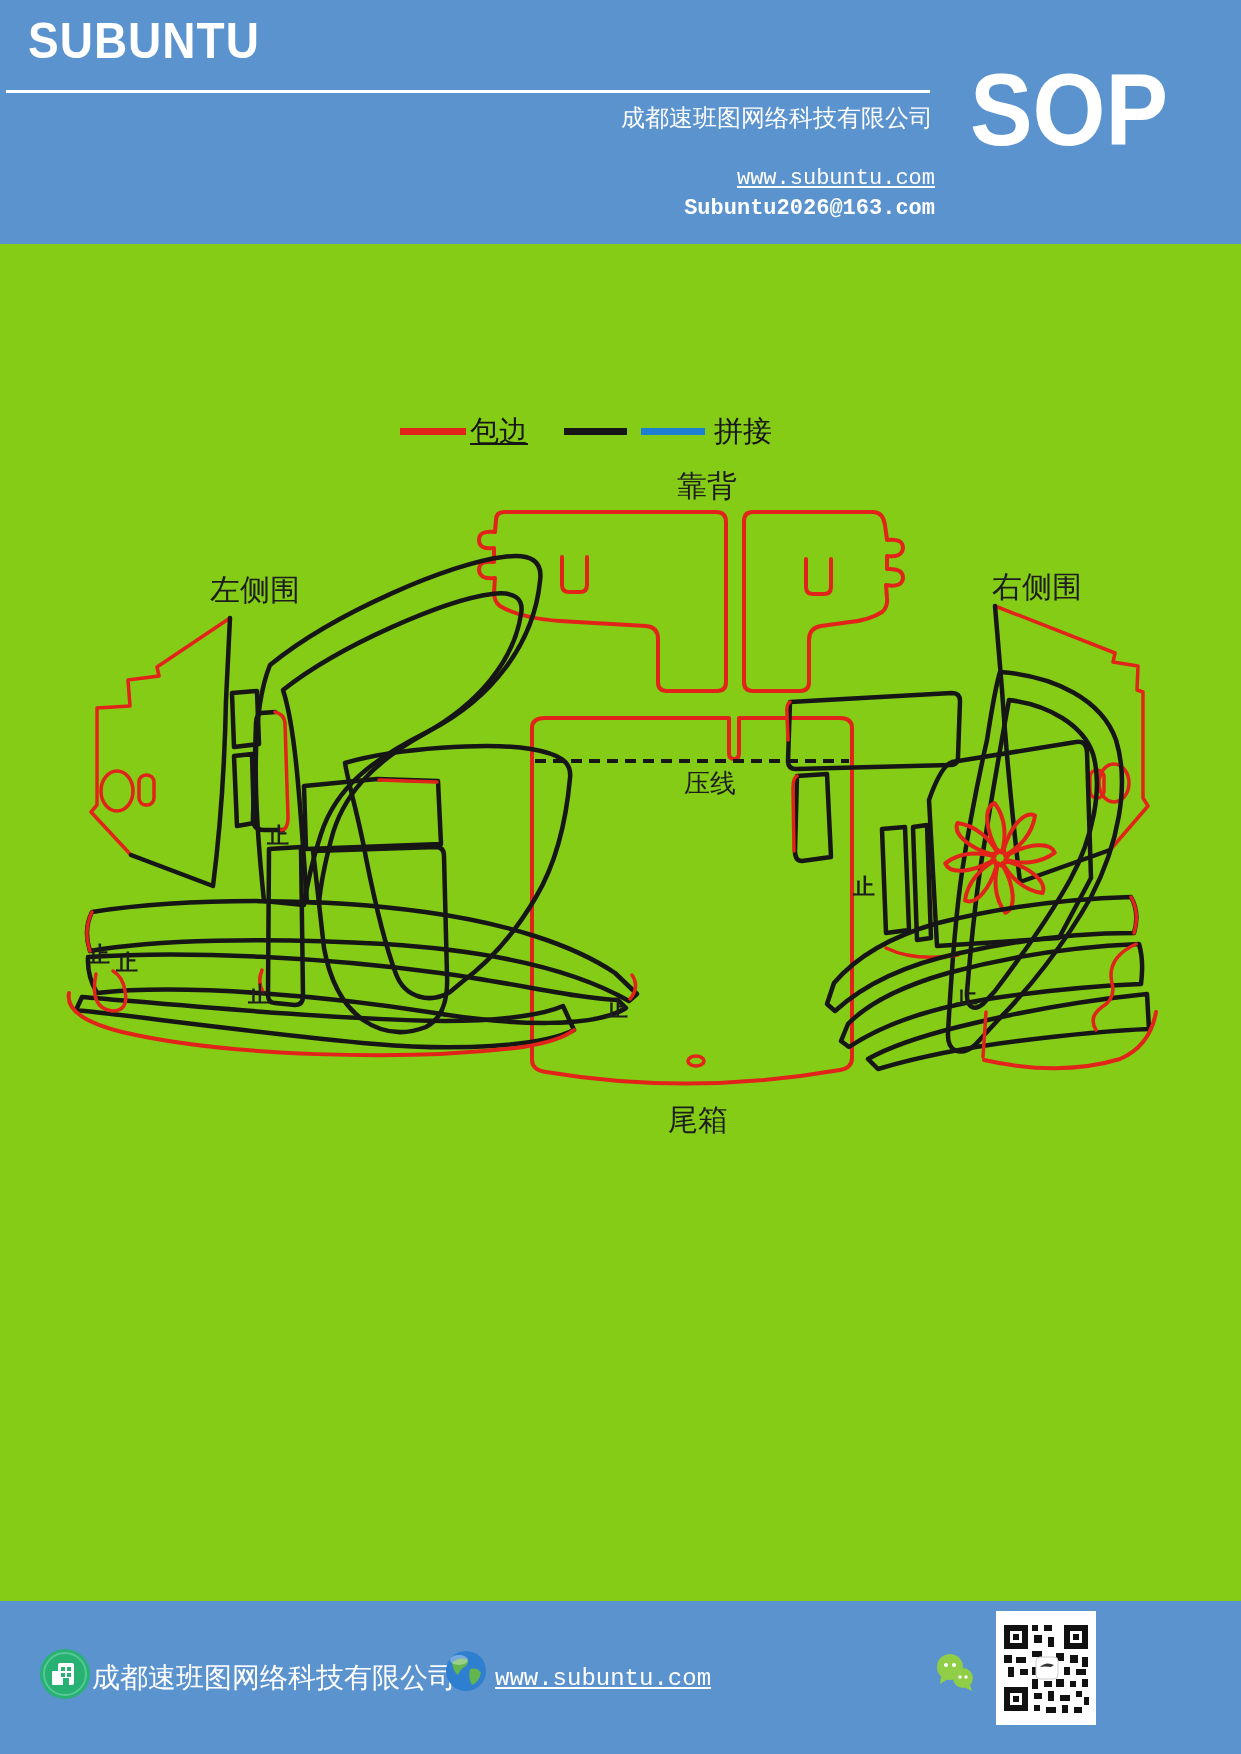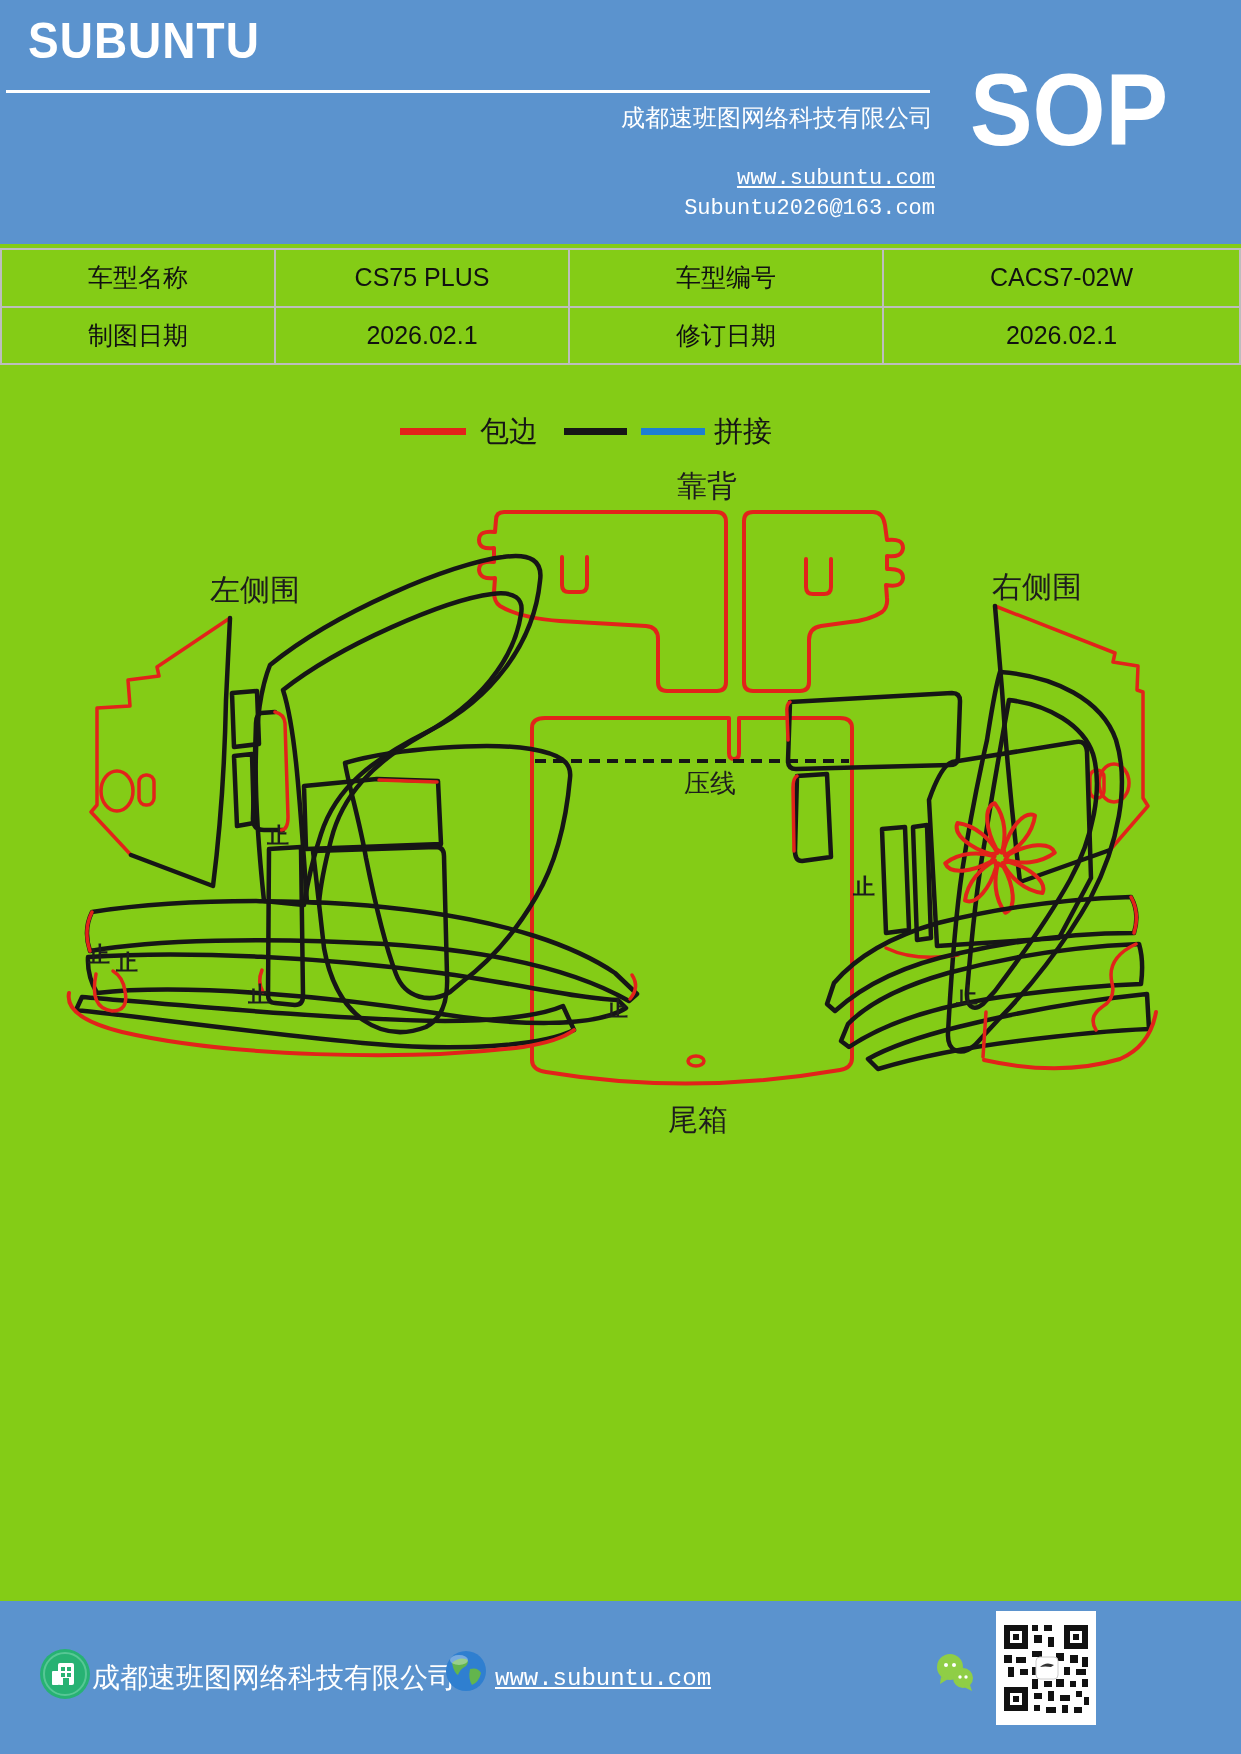--- a/index.html
+++ b/index.html
@@ -14,7 +14,7 @@
   .hdr-company{position:absolute;top:102px;right:308px;font-size:24px;font-family:"Liberation Serif",serif;}
   .hdr-site{position:absolute;top:166px;right:306px;font-size:22px;font-family:"Liberation Mono","DejaVu Sans Mono",monospace;
         text-decoration:underline;color:#fff;}
-  .hdr-mail{position:absolute;top:196px;right:306px;font-size:22px;font-family:"Liberation Mono","DejaVu Sans Mono",monospace;}
+  .hdr-mail{position:absolute;top:196px;right:306px;font-size:22px;font-family:"Liberation Mono","DejaVu Sans Mono",monospace;font-weight:bold;}
   .sop{position:absolute;left:970px;top:52px;font-size:102px;font-weight:700;
         transform:scaleX(.92);transform-origin:left top;}
   

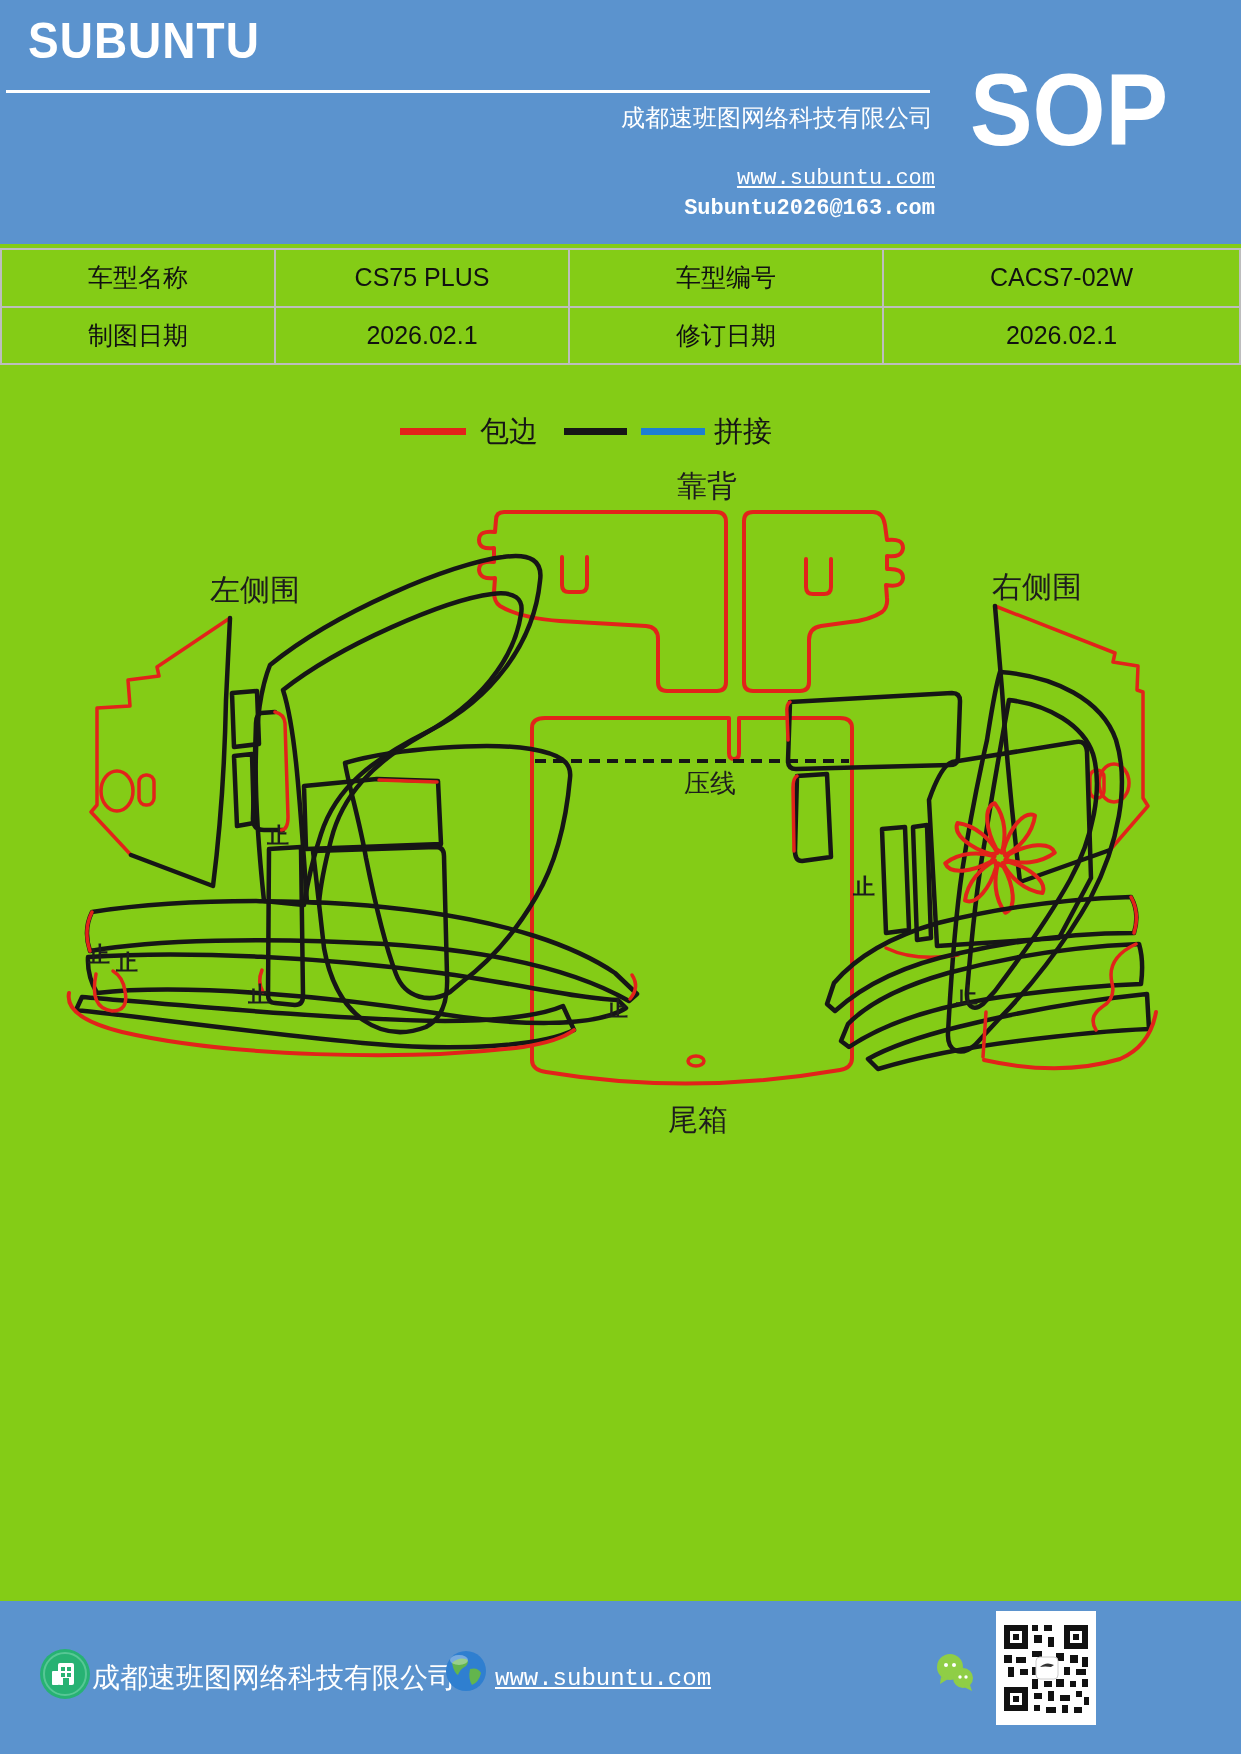--- a/index.html
+++ b/index.html
@@ -56,22 +56,6 @@
     <div class="sop">SOP</div>
   </div>
 
-  <table class="info">
-    <tbody>
-        <tr>
-      <td class="lbl" style="width:270px">车型名称</td>
-      <td class="val" style="width:290px">CS75 PLUS</td>
-      <td class="lbl" style="width:310px">车型编号</td>
-      <td class="val">CACS7-02W</td>
-    </tr>
-    <tr>
-      <td class="lbl">制图日期</td>
-      <td class="val">2026.02.1</td>
-      <td class="lbl">修订日期</td>
-      <td class="val">2026.02.1</td>
-    </tr>
-  </tbody>
-    </table>
 
   <div class="legend">
     <div class="sw red"></div>

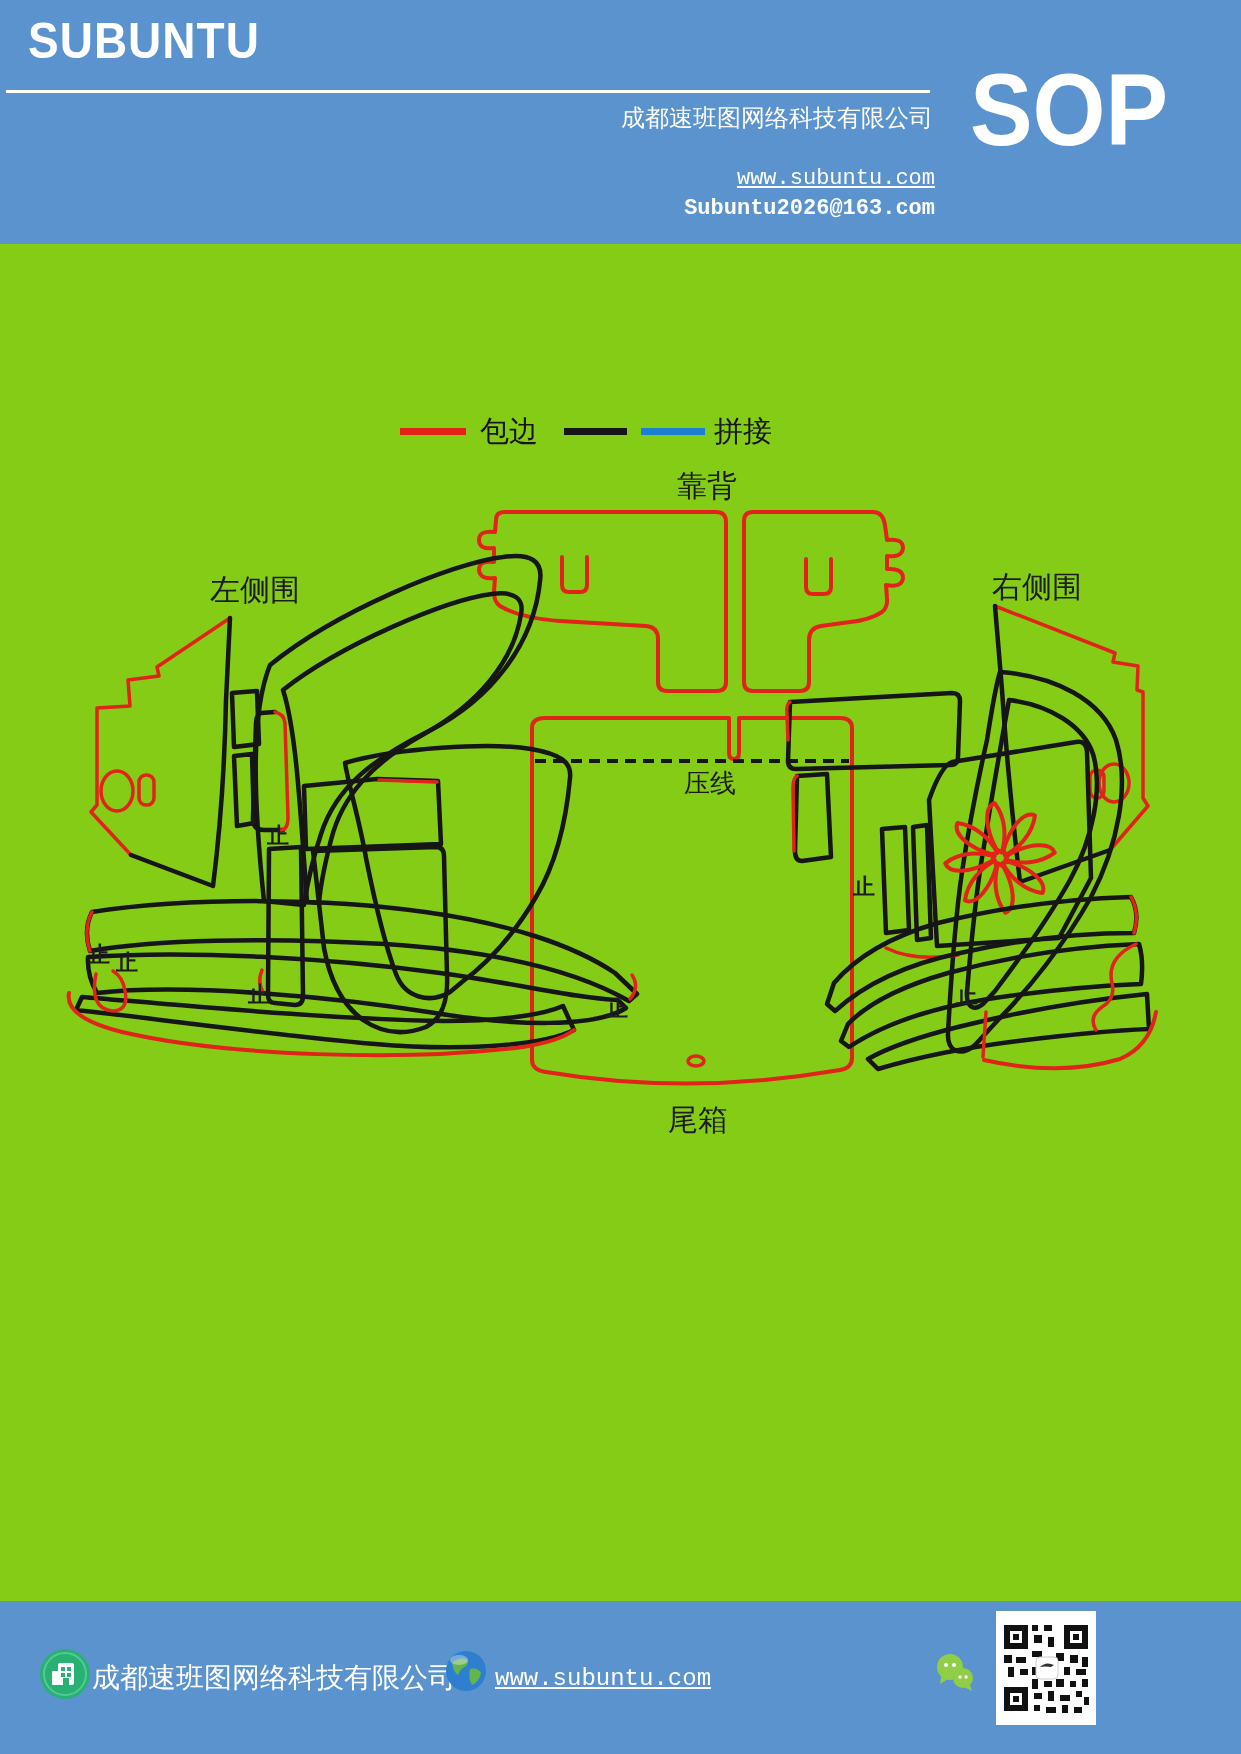--- a/index.html
+++ b/index.html
@@ -29,7 +29,7 @@
   .sw.blk{left:564px;width:63px;background:#161616;}
   .sw.blu{left:641px;width:64px;background:#1d7fd2;}
   .lg-lbl{position:absolute;top:8px;font-size:29px;font-family:"Liberation Serif",serif;color:#161616;}
-  .lg-lbl.b1{left:480px;} .lg-lbl.b2{left:714px;}
+  .lg-lbl.b1{left:470px;text-decoration:underline;} .lg-lbl.b2{left:714px;}
   
   .diagram{position:absolute;top:0;left:0;width:1241px;height:1754px;pointer-events:none;}
   .diagram text{font-family:"Liberation Serif",serif;fill:#1d1d1d;}

